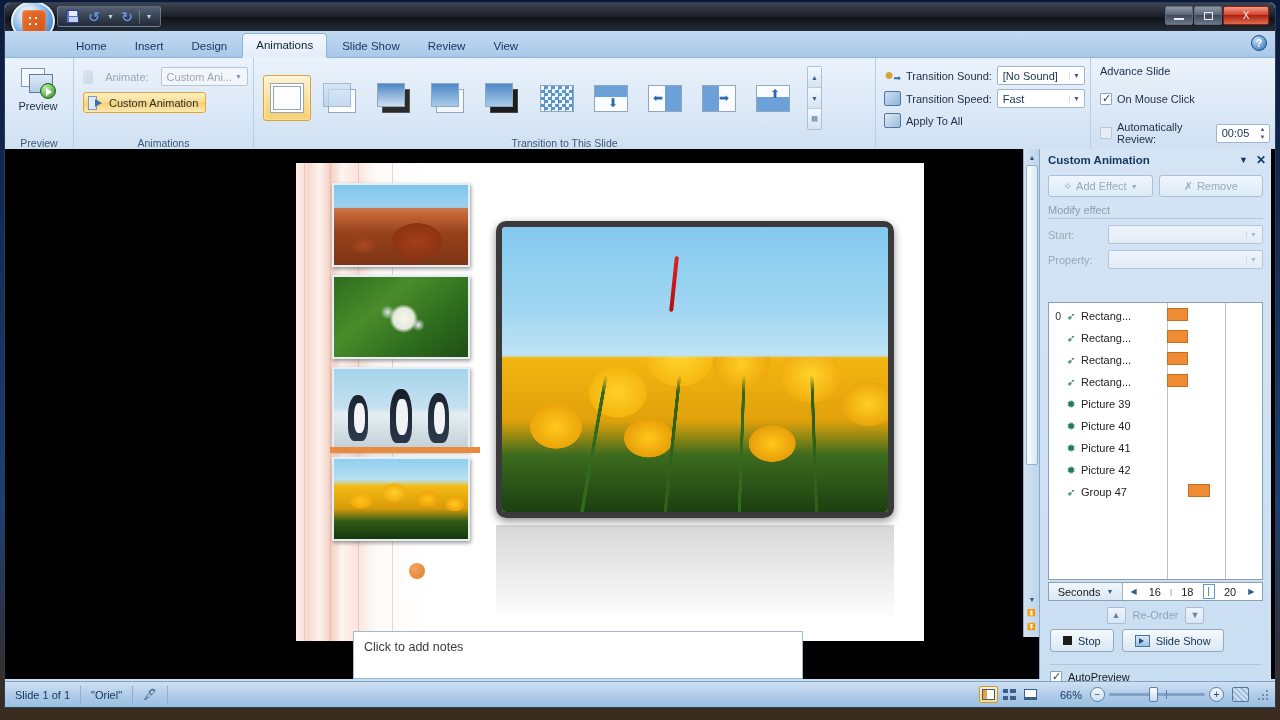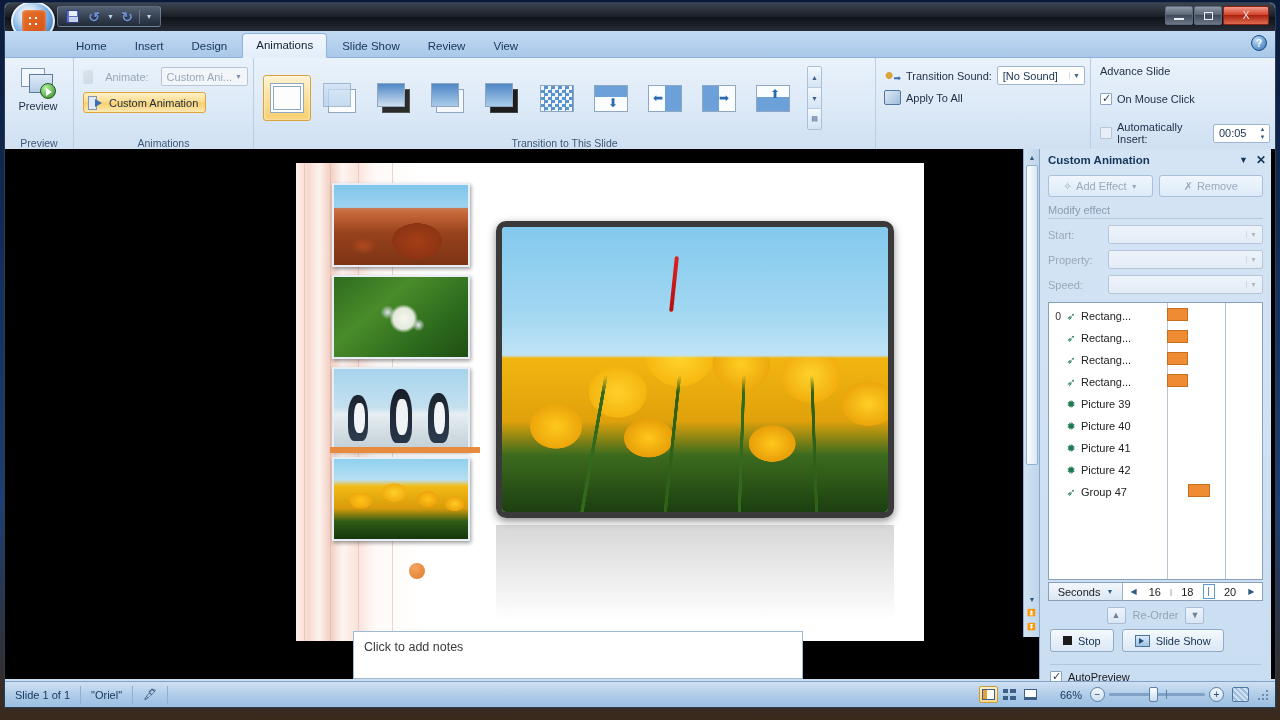--- a/index.html
+++ b/index.html
@@ -688,6 +688,14 @@
               <span class="arrow">▼</span>
             </span>
           </div>
+          <div class="topt-row">
+            <span class="topt-ico" style="background:linear-gradient(135deg,#cfe0f2,#8fb4d8);border:1px solid #4f779f;border-radius:2px;"></span>
+            <span class="topt-lbl">Transition Speed:</span>
+            <span class="topt-combo">
+              <span class="cv">Fast</span>
+              <span class="arrow">▼</span>
+            </span>
+          </div>
           <div class="apply-all">
             <span class="topt-ico" style="background:linear-gradient(135deg,#dfeaf6,#9dbcdb);border:1px solid #4f779f;border-radius:2px;"></span>
             <span>Apply To All</span>

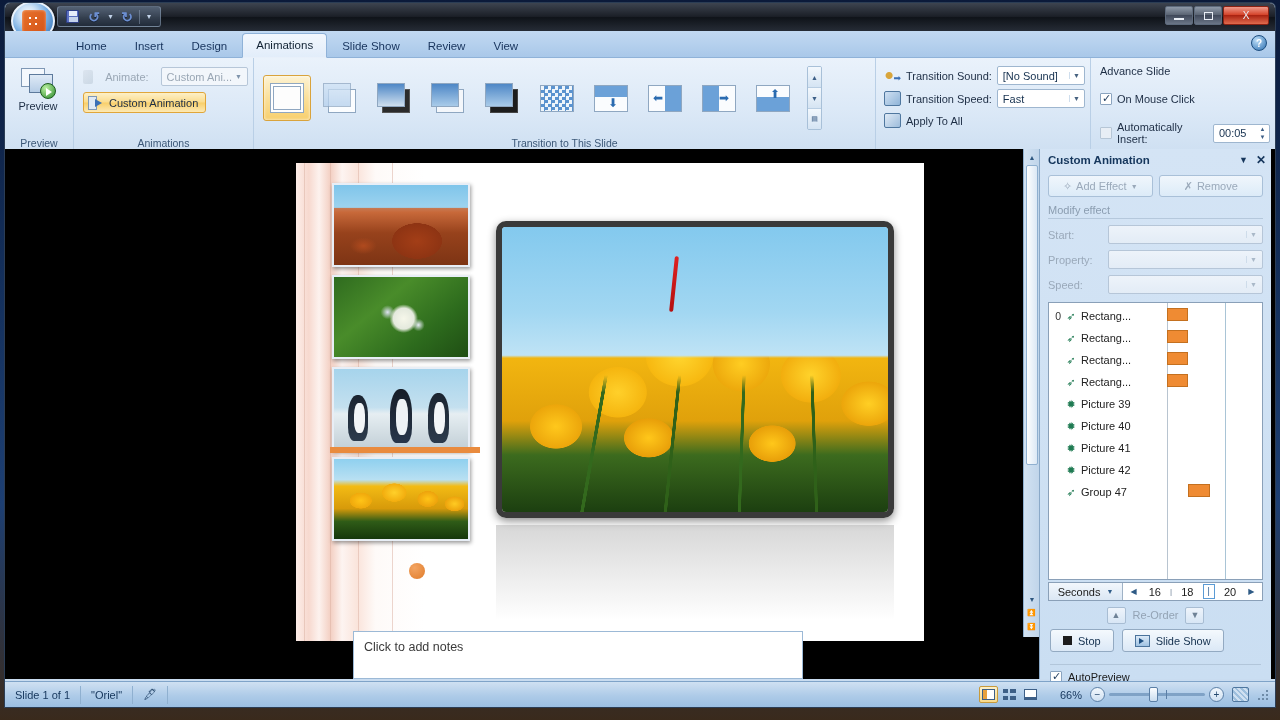--- a/index.html
+++ b/index.html
@@ -713,7 +713,7 @@
           </div>
           <div class="adv-row">
             <span class="cbx dim"></span>
-            <span>Automatically Insert:</span>
+            <span>Automatically Review:</span>
             <span class="spin">
               <span class="sv">00:05</span>
               <span class="sbtns">

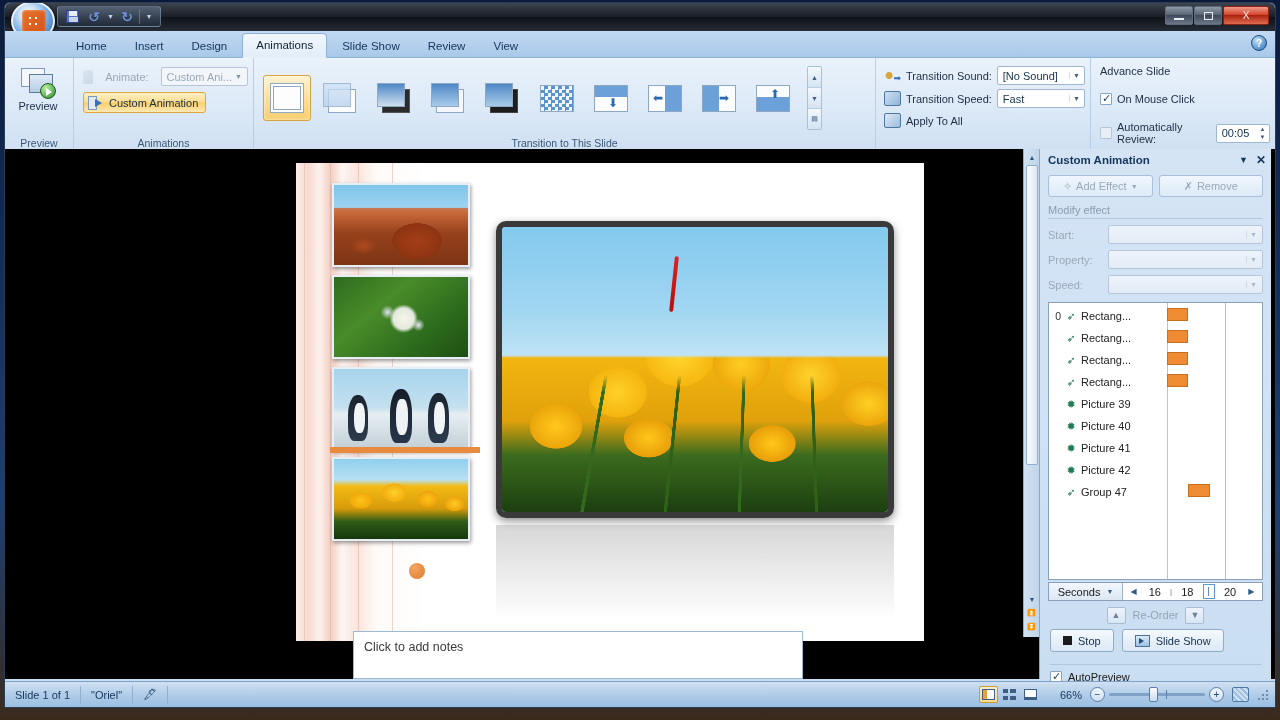--- a/index.html
+++ b/index.html
@@ -808,12 +808,6 @@
             <span class="arrow">▼</span>
           </span>
         </div>
-        <div class="tp-field">
-          <span class="fl">Speed:</span>
-          <span class="fc">
-            <span class="arrow">▼</span>
-          </span>
-        </div>
 
         <div class="anim-list">
           <div class="al-items">

